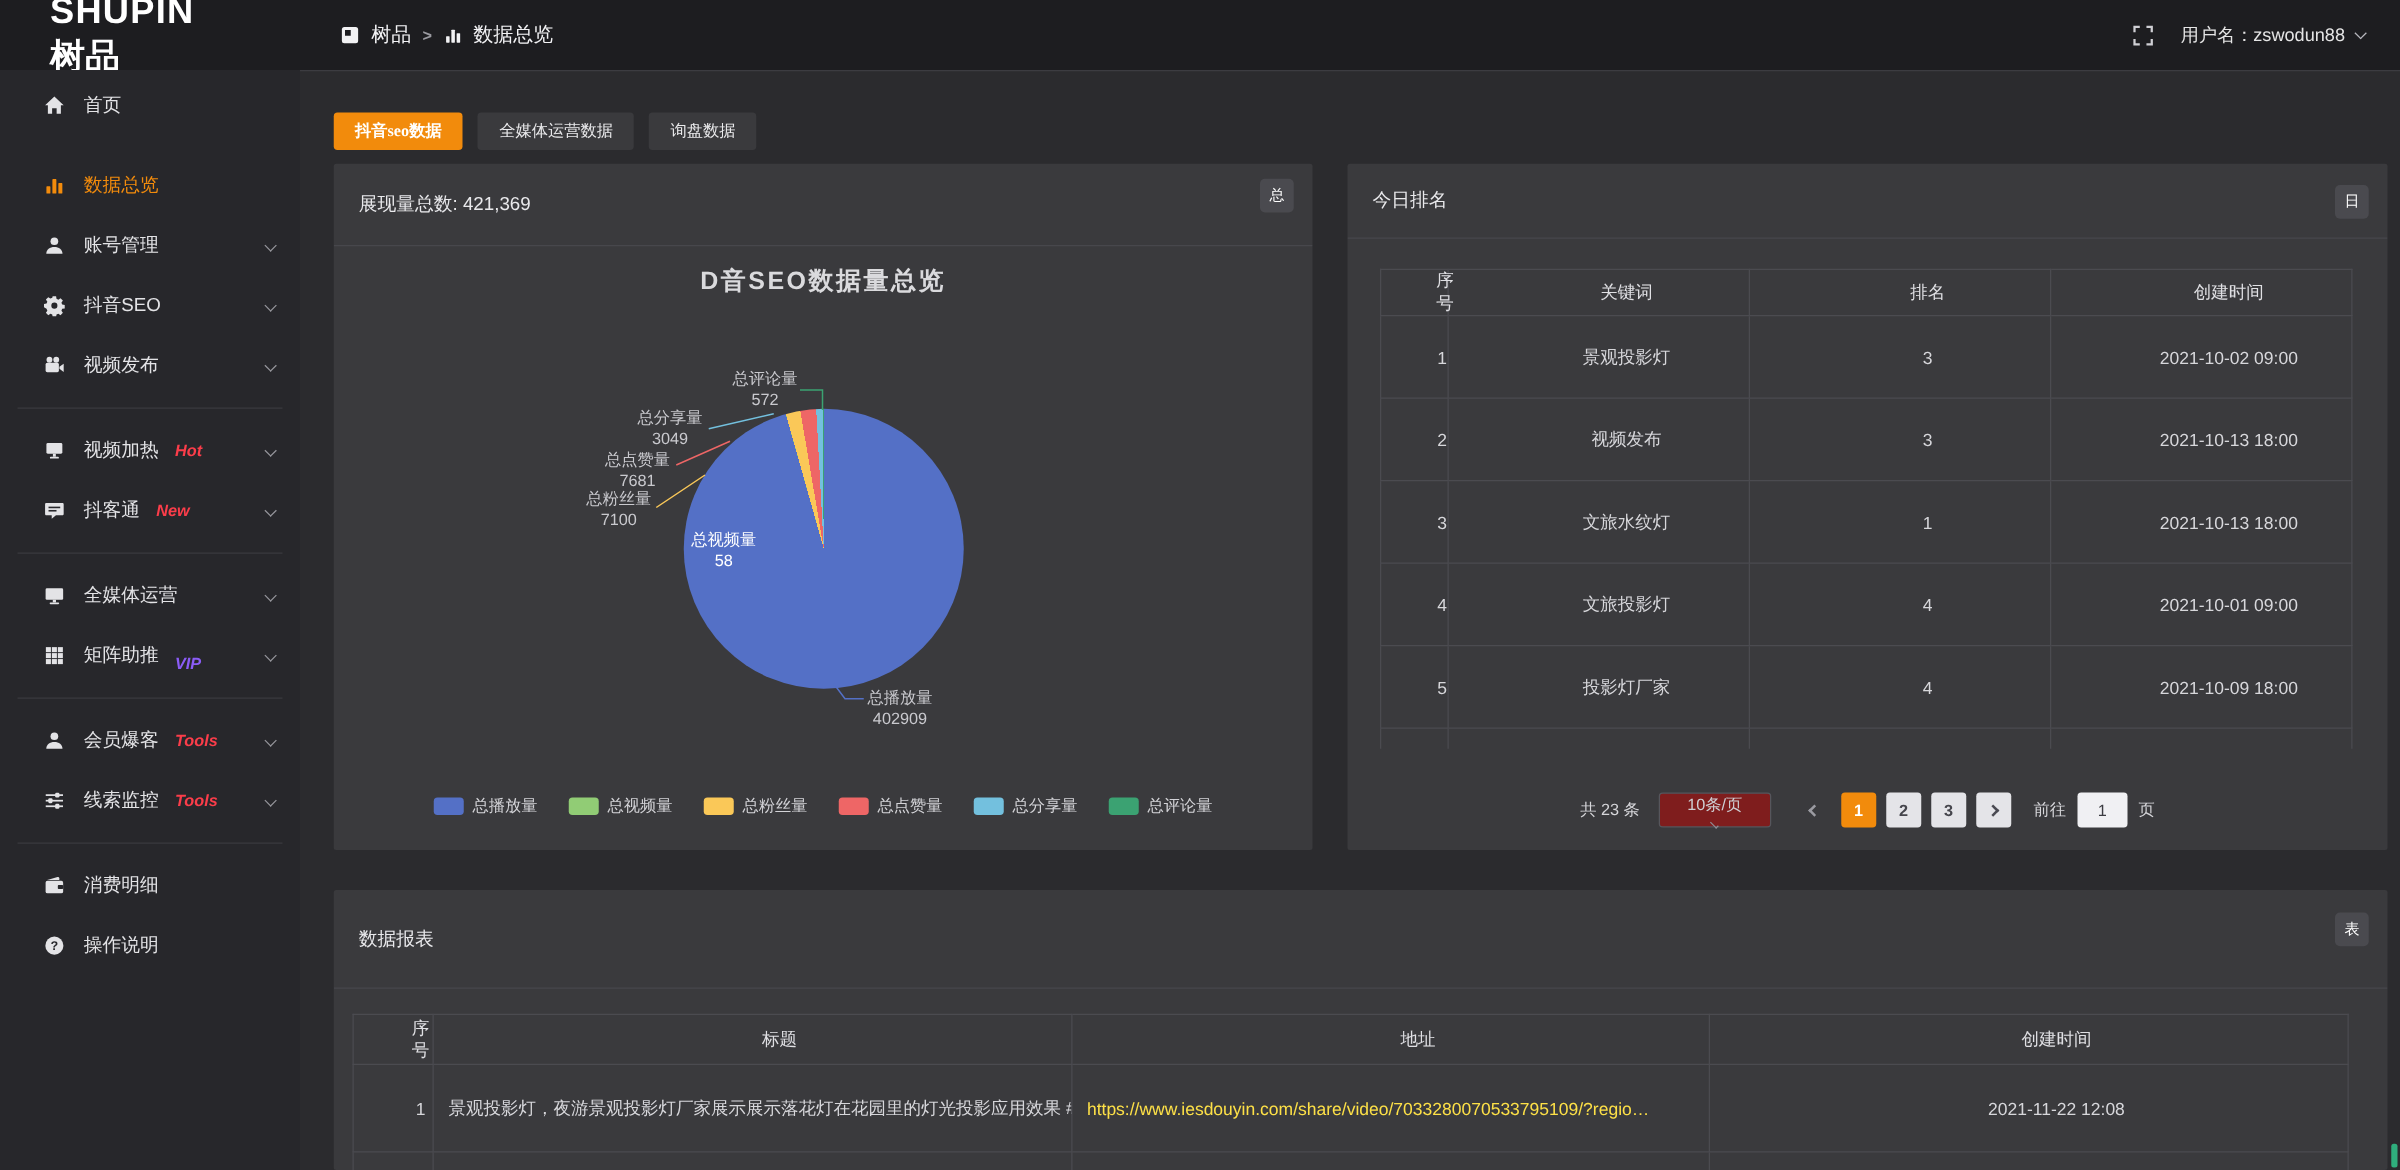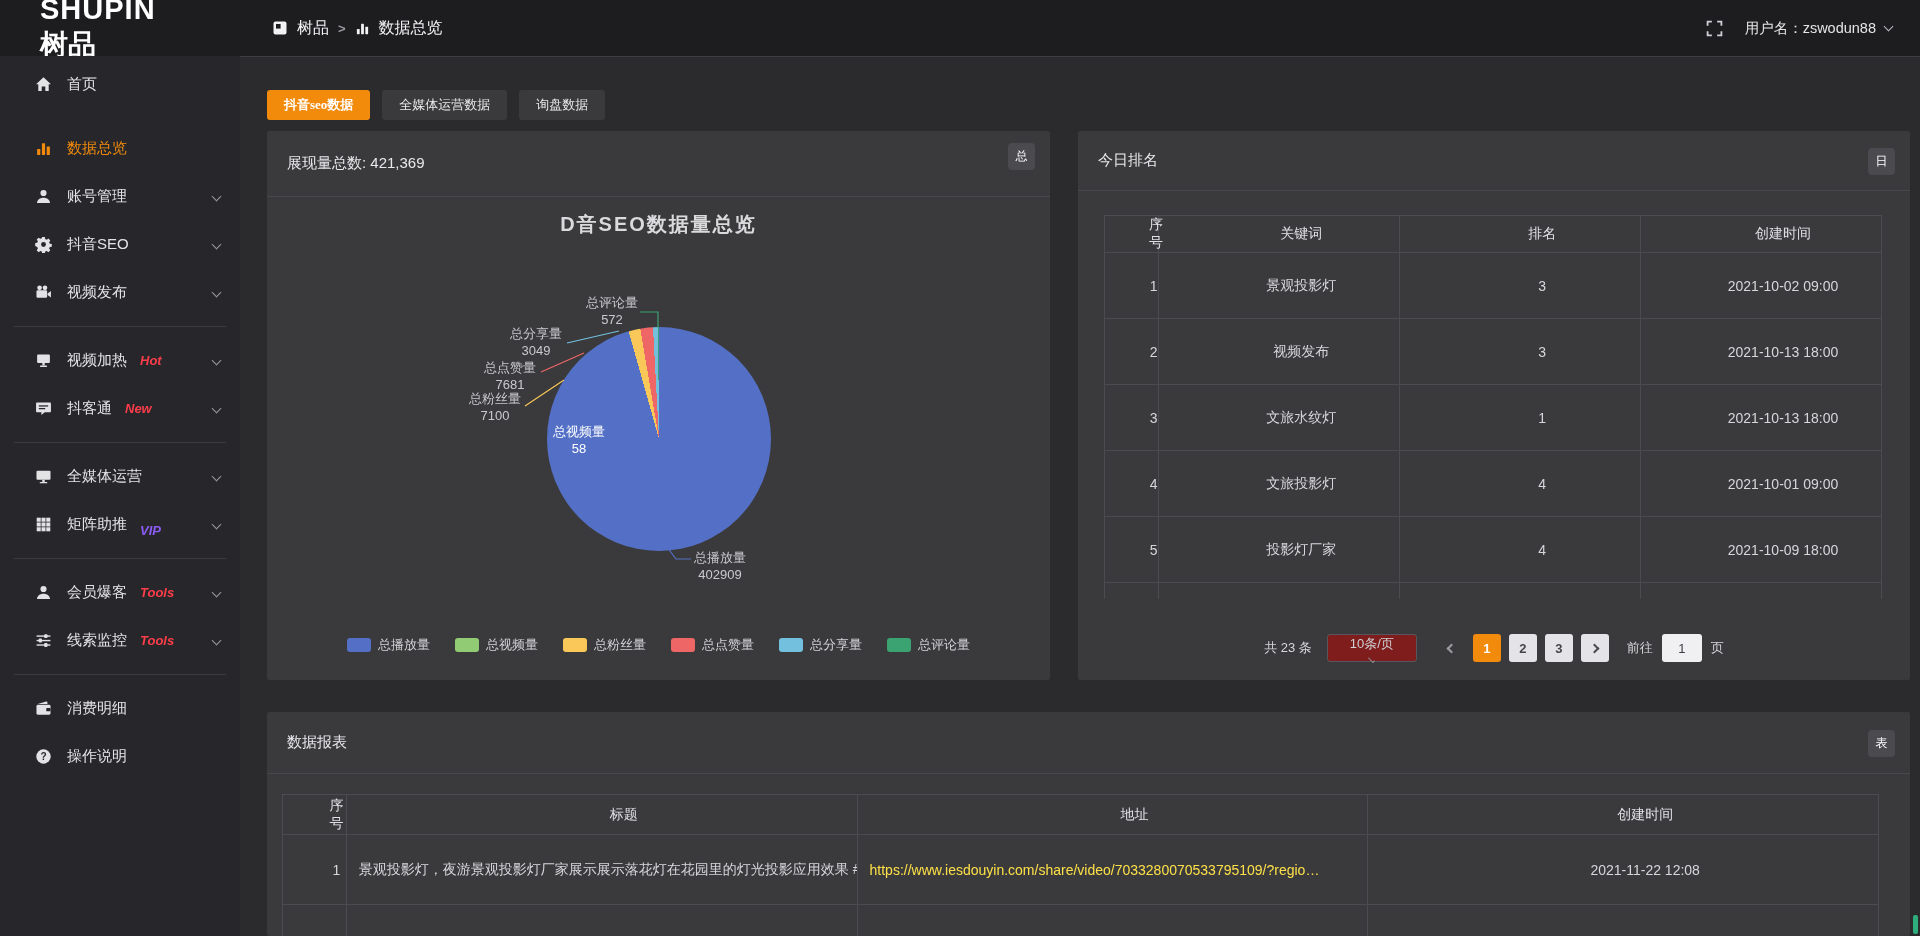--- a/index.html
+++ b/index.html
@@ -47,7 +47,7 @@
   .panel-head { display:flex; align-items:center; padding:0 20px; font-size:15px; color:#e9e9ec; border-bottom:1px solid #47474c; position:relative; }
   .p-overview .panel-head { height:66px; }
   .p-rank .panel-head { height:60px; }
-  .p-report .panel-head { height:62px; }
+  .p-report .panel-head { height:79px; }
   .corner-badge { position:absolute; right:15px; width:27px; height:27px; background:#4a4a4f; border-radius:4px; color:#fff; font-size:12px; display:flex; align-items:center; justify-content:center; cursor:pointer; }
   .p-overview .corner-badge { top:12px; }
   .p-rank .corner-badge { top:17px; }

